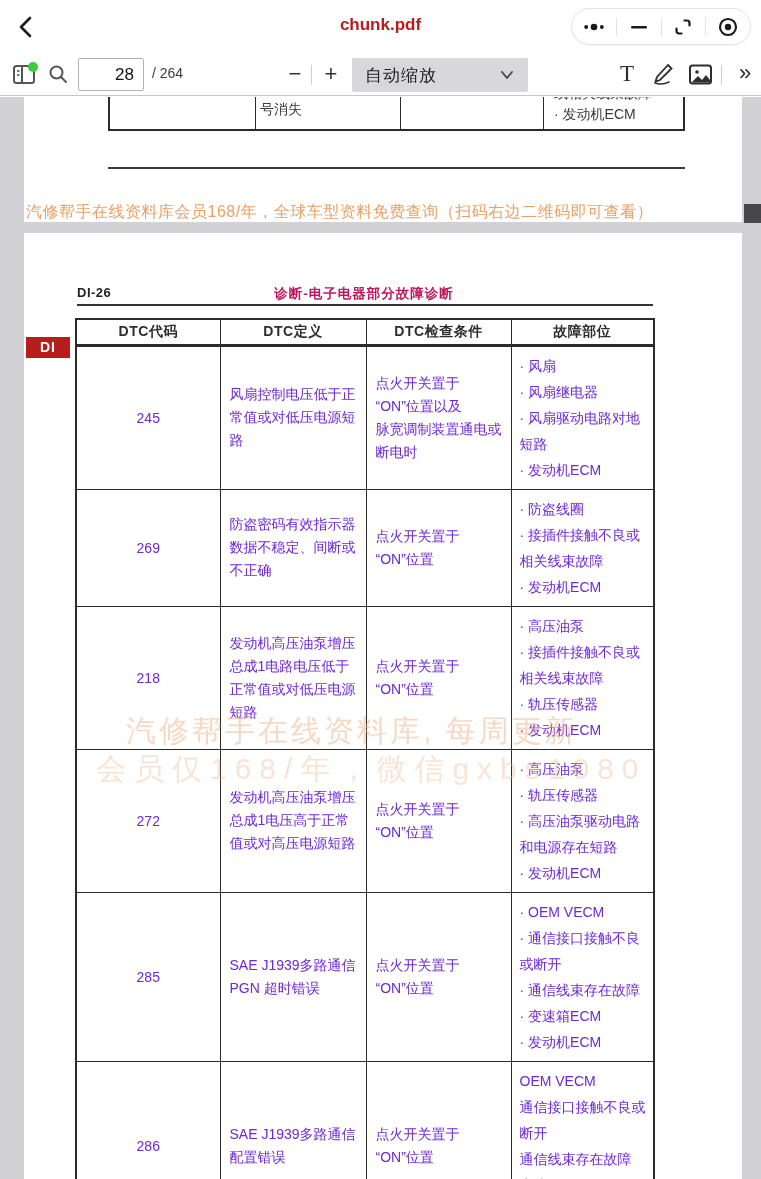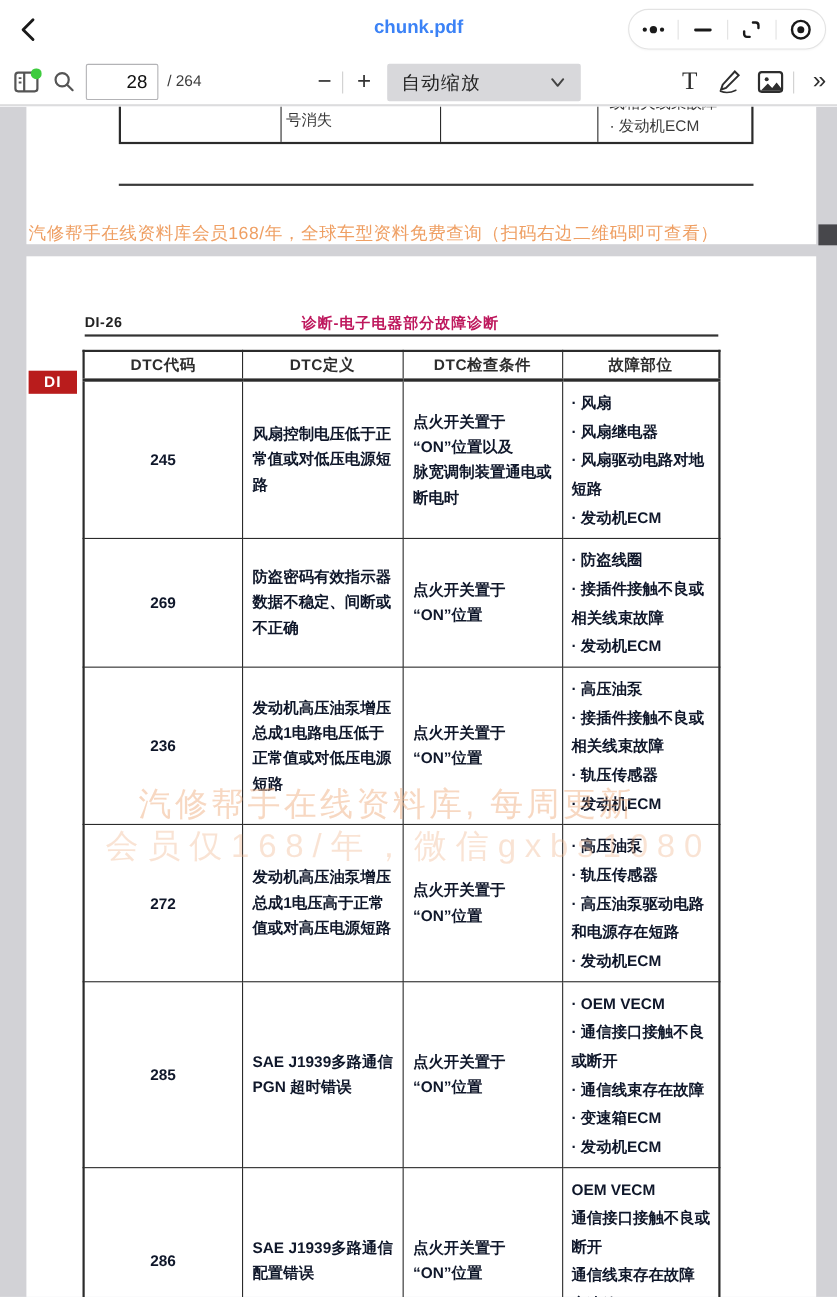--- a/index.html
+++ b/index.html
@@ -10,7 +10,7 @@
   .titlebar { position:absolute; left:0; top:0; width:761px; height:52px; background:#fff; }
   .back-btn { position:absolute; left:12px; top:13px; width:28px; height:28px; cursor:pointer; }
   .doc-title { position:absolute; left:0; top:15px; width:761px; text-align:center;
-    font-size:17px; font-weight:600; color:#3b82f6; }
+    font-size:17px; font-weight:600; color:#b91c1c; }
   .capsule { position:absolute; right:10px; top:8px; width:180px; height:37px;
     border:1px solid #e3e3e3; border-radius:19px; background:#fff;
     display:flex; align-items:center; justify-content:space-evenly;

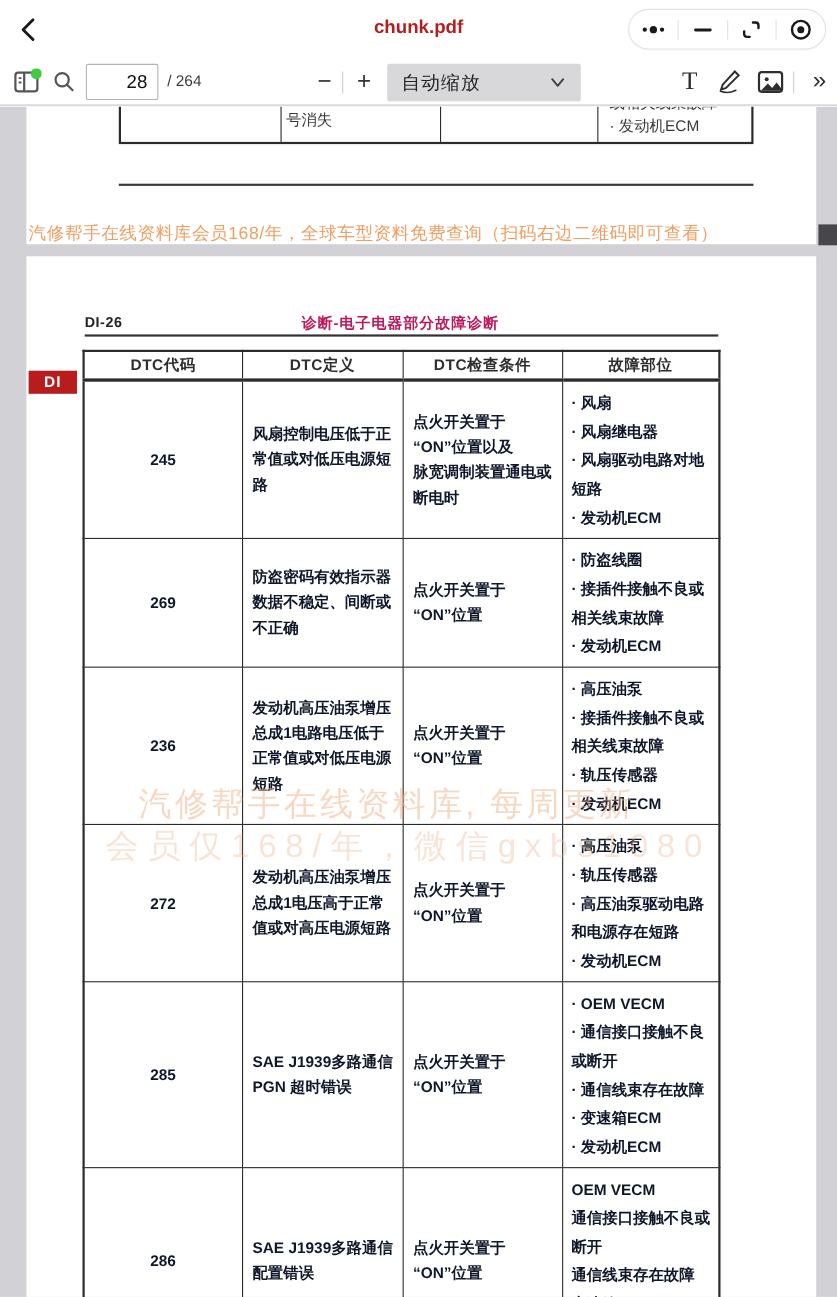--- a/index.html
+++ b/index.html
@@ -73,7 +73,7 @@
   table.dtc col.c1 { width:144px; } table.dtc col.c2 { width:146px; }
   table.dtc col.c3 { width:145px; } table.dtc col.c4 { width:143px; }
   table.dtc th, table.dtc td { border:1px solid #2b2b2b; vertical-align:middle;
-    font-weight:700; color:#0f172a; font-size:14px; }
+    font-weight:400; color:#6d28d9; font-size:14px; }
   table.dtc { border:2px solid #2b2b2b; }
   table.dtc th { height:26px; font-size:14px; font-weight:600; color:#2e2e2e;
     letter-spacing:.5px; border-bottom:3px solid #2b2b2b; }

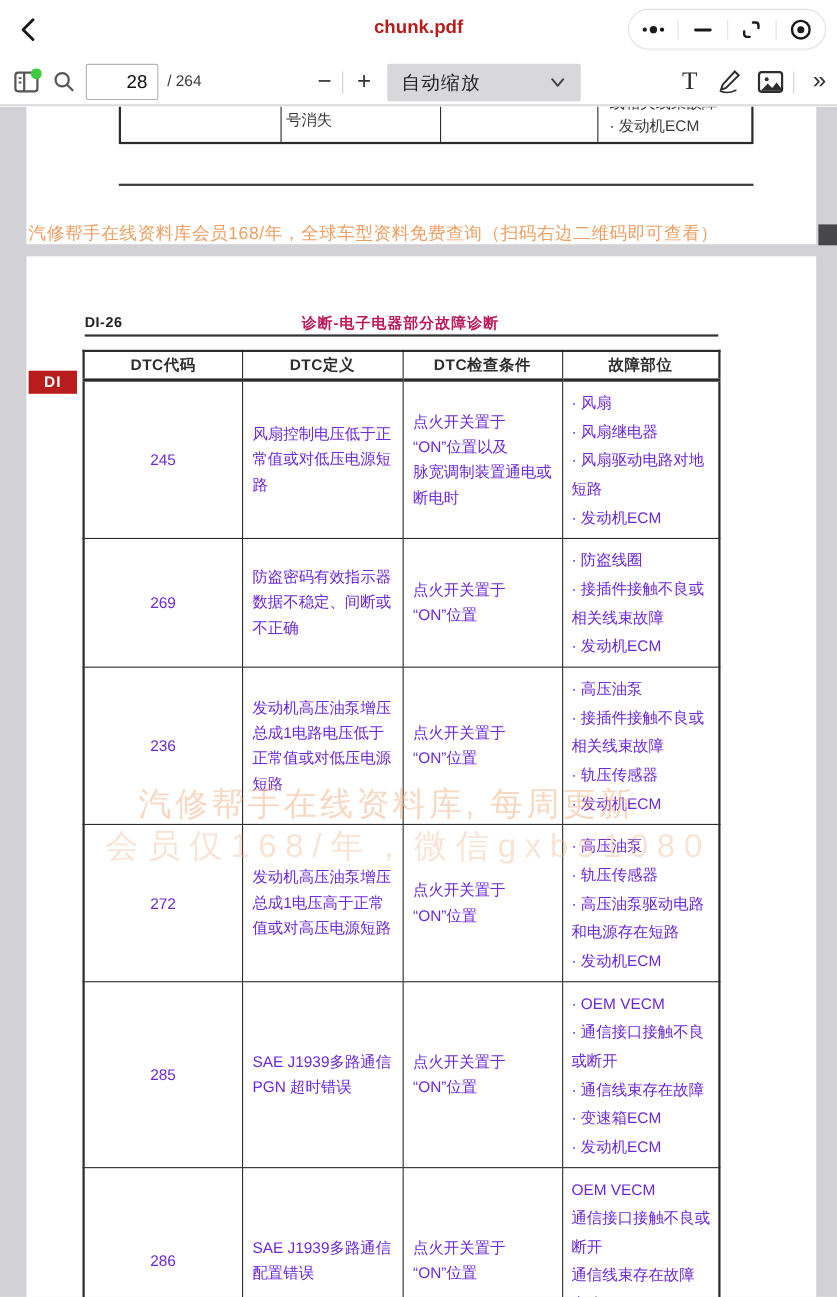--- a/index.html
+++ b/index.html
@@ -248,7 +248,7 @@
 · 发动机ECM</td>
       </tr>
       <tr class="r271">
-        <td class="code">236</td>
+        <td class="code">218</td>
         <td class="def">发动机高压油泵增压总成1电路电压低于正常值或对低压电源短路</td>
         <td class="cond pre">点火开关置于
 “ON”位置</td>

